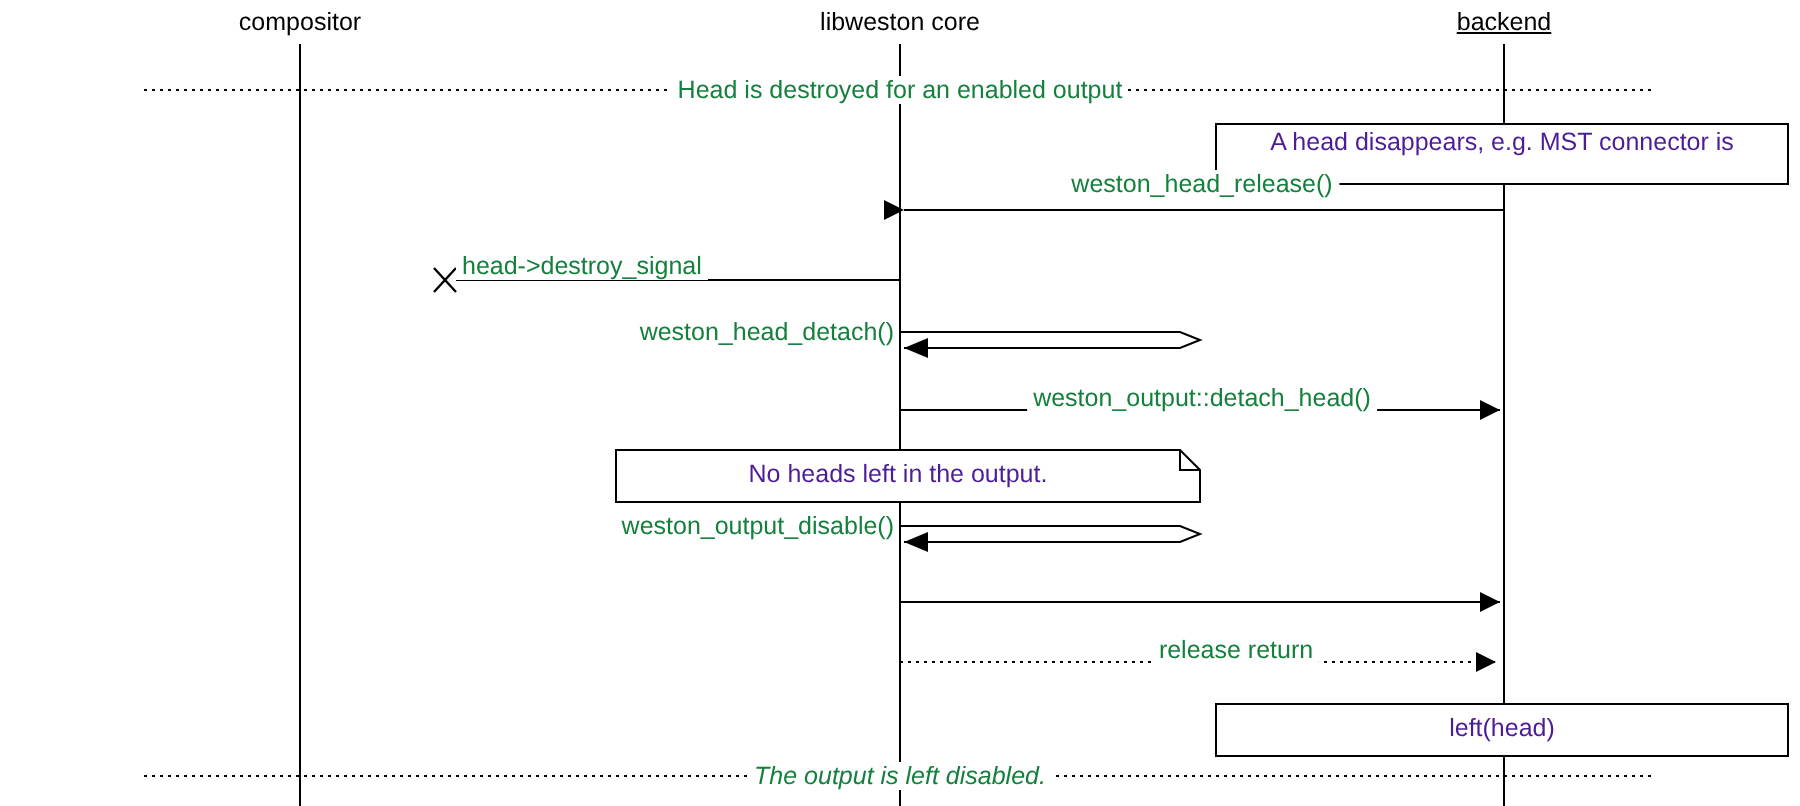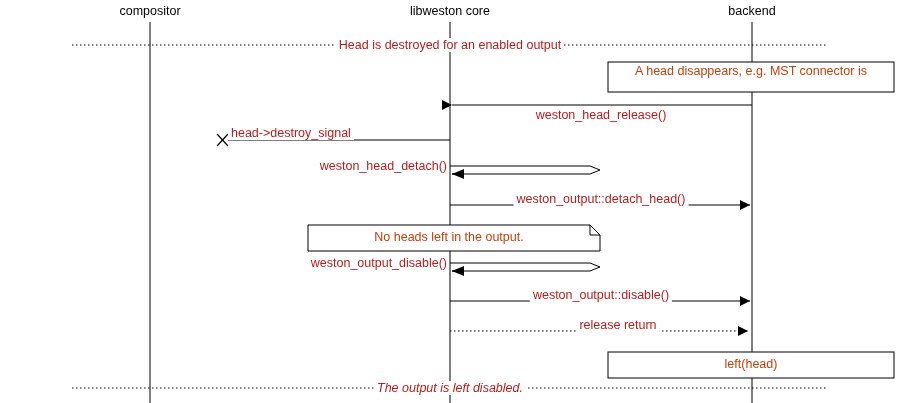--- a/index.html
+++ b/index.html
@@ -147,7 +147,7 @@
 
   <div class="headname" style="left:150px; top:4px;">compositor</div>
   <div class="headname" style="left:450px; top:4px;">libweston core</div>
-  <div class="headname" style="left:752px; top:4px;">backend</div>
+  <div class="headname" style="left:752px; top:4px;text-decoration:underline;">backend</div>
 
   <div class="lbl center onwhite" style="left:450px; top:38px;">Head is destroyed for an enabled output</div>
   <div class="lbl center onwhite" style="left:450px; top:381px;font-style:italic;">The output is left disabled.</div>

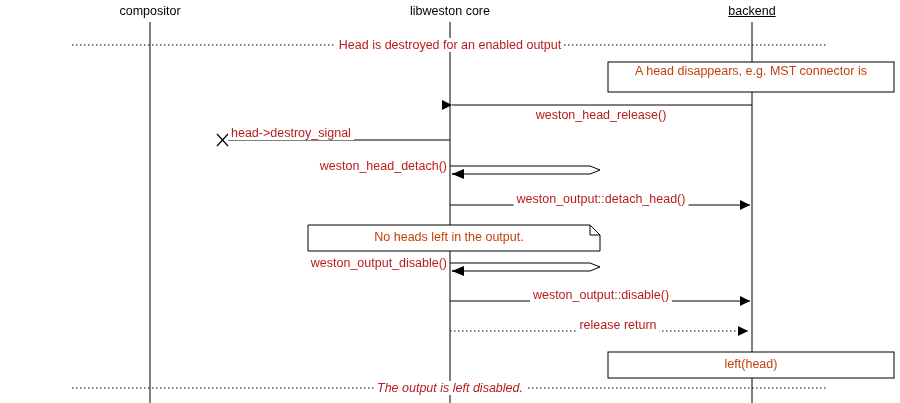--- a/index.html
+++ b/index.html
@@ -28,7 +28,7 @@
     position: absolute;
     font-size: 12.5px;
     line-height: 14px;
-    color: #b91c1c;
+    color: #15803d;
     white-space: nowrap;
     background: transparent;
   }

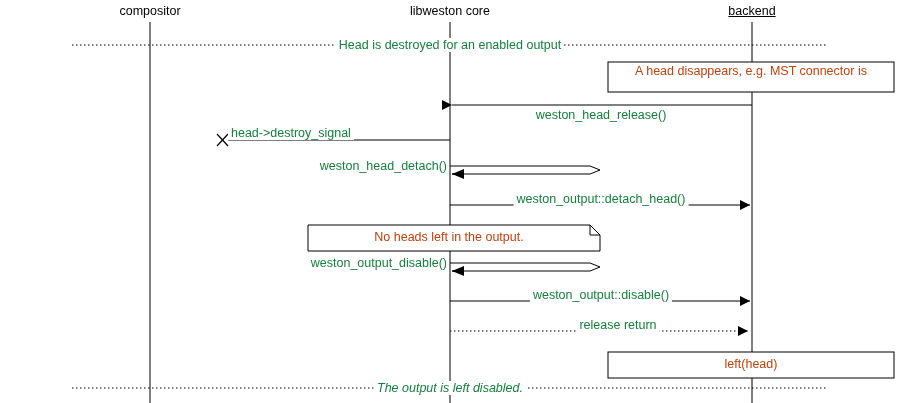--- a/index.html
+++ b/index.html
@@ -49,7 +49,7 @@
     font-size: 12.5px;
     line-height: 14px;
     text-align: center;
-    color: #c2410c;
+    color: #4c1d95;
   }
   .headname {
     position: absolute;

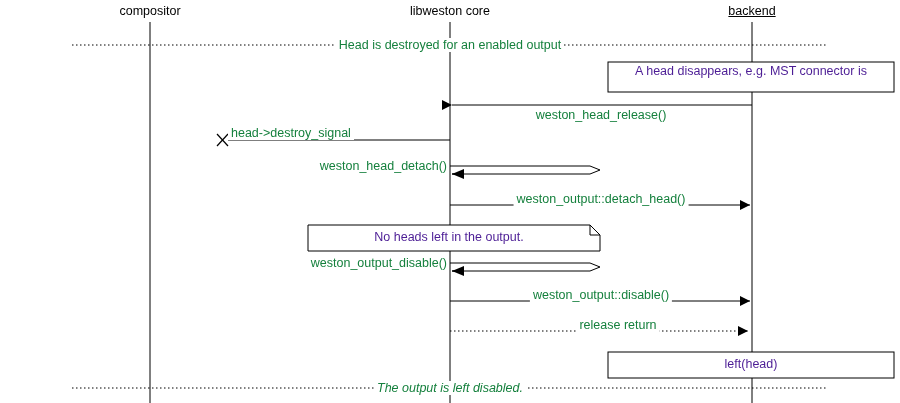--- a/index.html
+++ b/index.html
@@ -164,7 +164,7 @@
     <div>left(head)</div>
   </div>
 
-  <div class="lbl center onwhite" style="left:601px; top:108px;">weston_head_release()</div>
+  <div class="lbl center onwhite" style="left:601px; top:85px;">weston_head_release()</div>
 
   <div class="lbl onwhite" style="left:228px; top:126px;">head-&gt;destroy_signal</div>
 

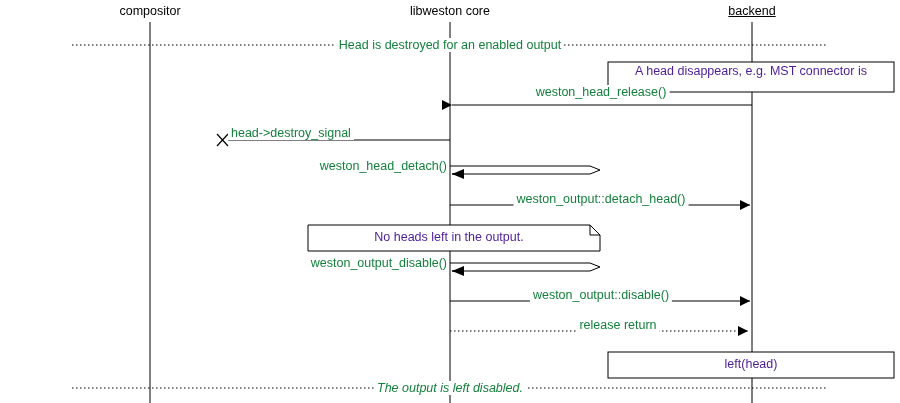--- a/index.html
+++ b/index.html
@@ -174,7 +174,6 @@
 
   <div class="lbl right" style="left:447px; top:256px;">weston_output_disable()</div>
 
-  <div class="lbl center onwhite" style="left:601px; top:288px;">weston_output::disable()</div>
 
   <div class="lbl center onwhite" style="left:618px; top:318px;">release return</div>
 

